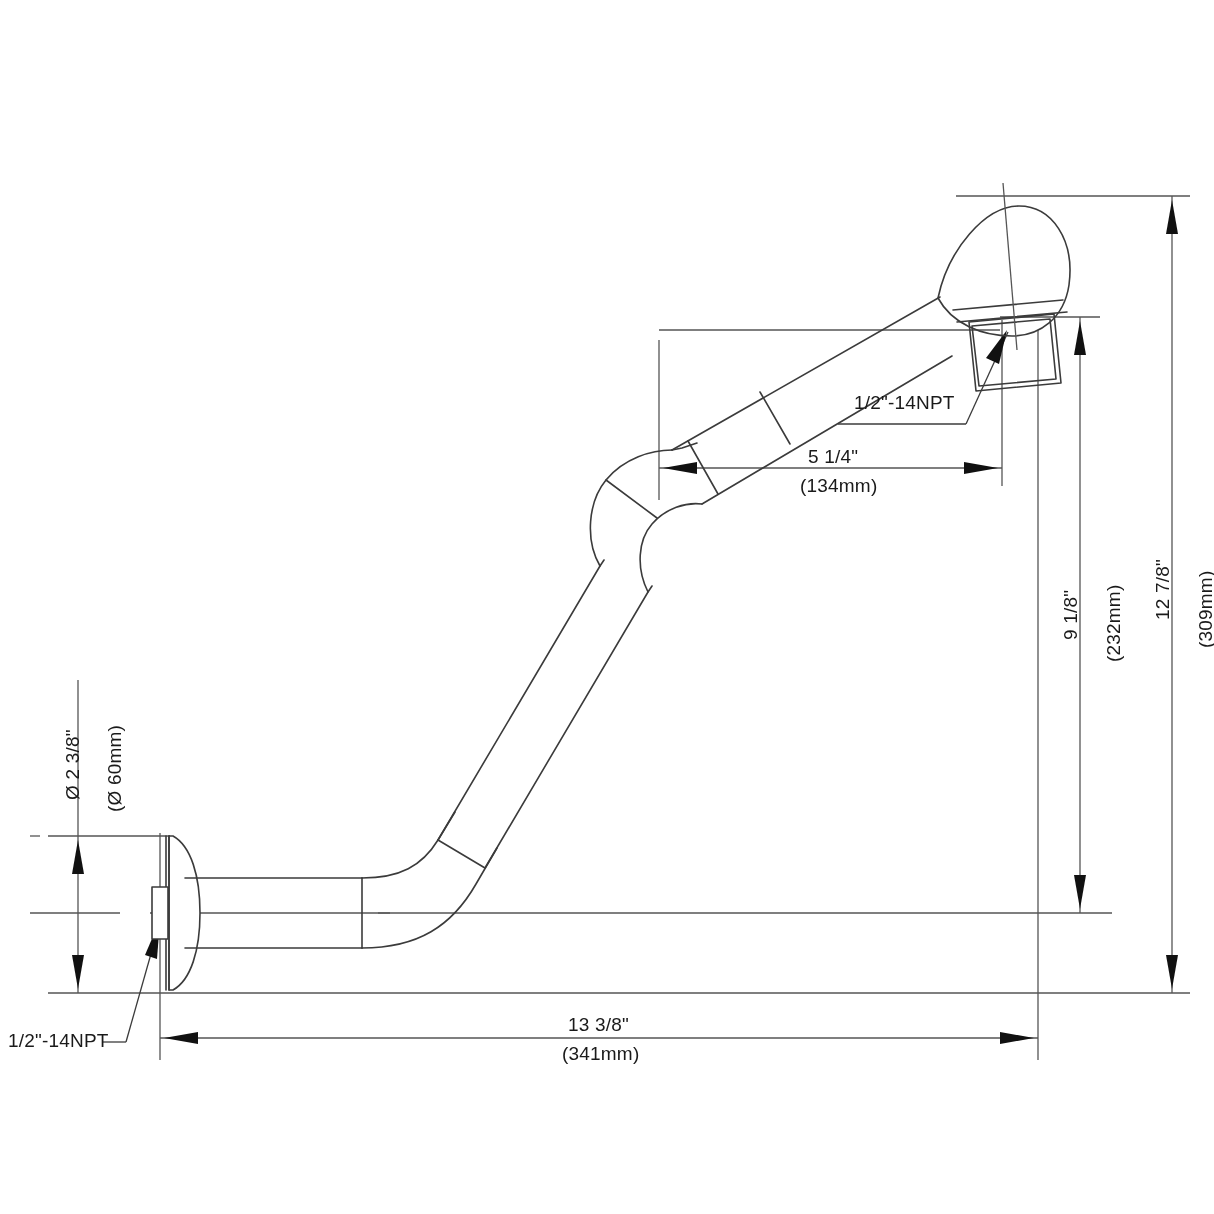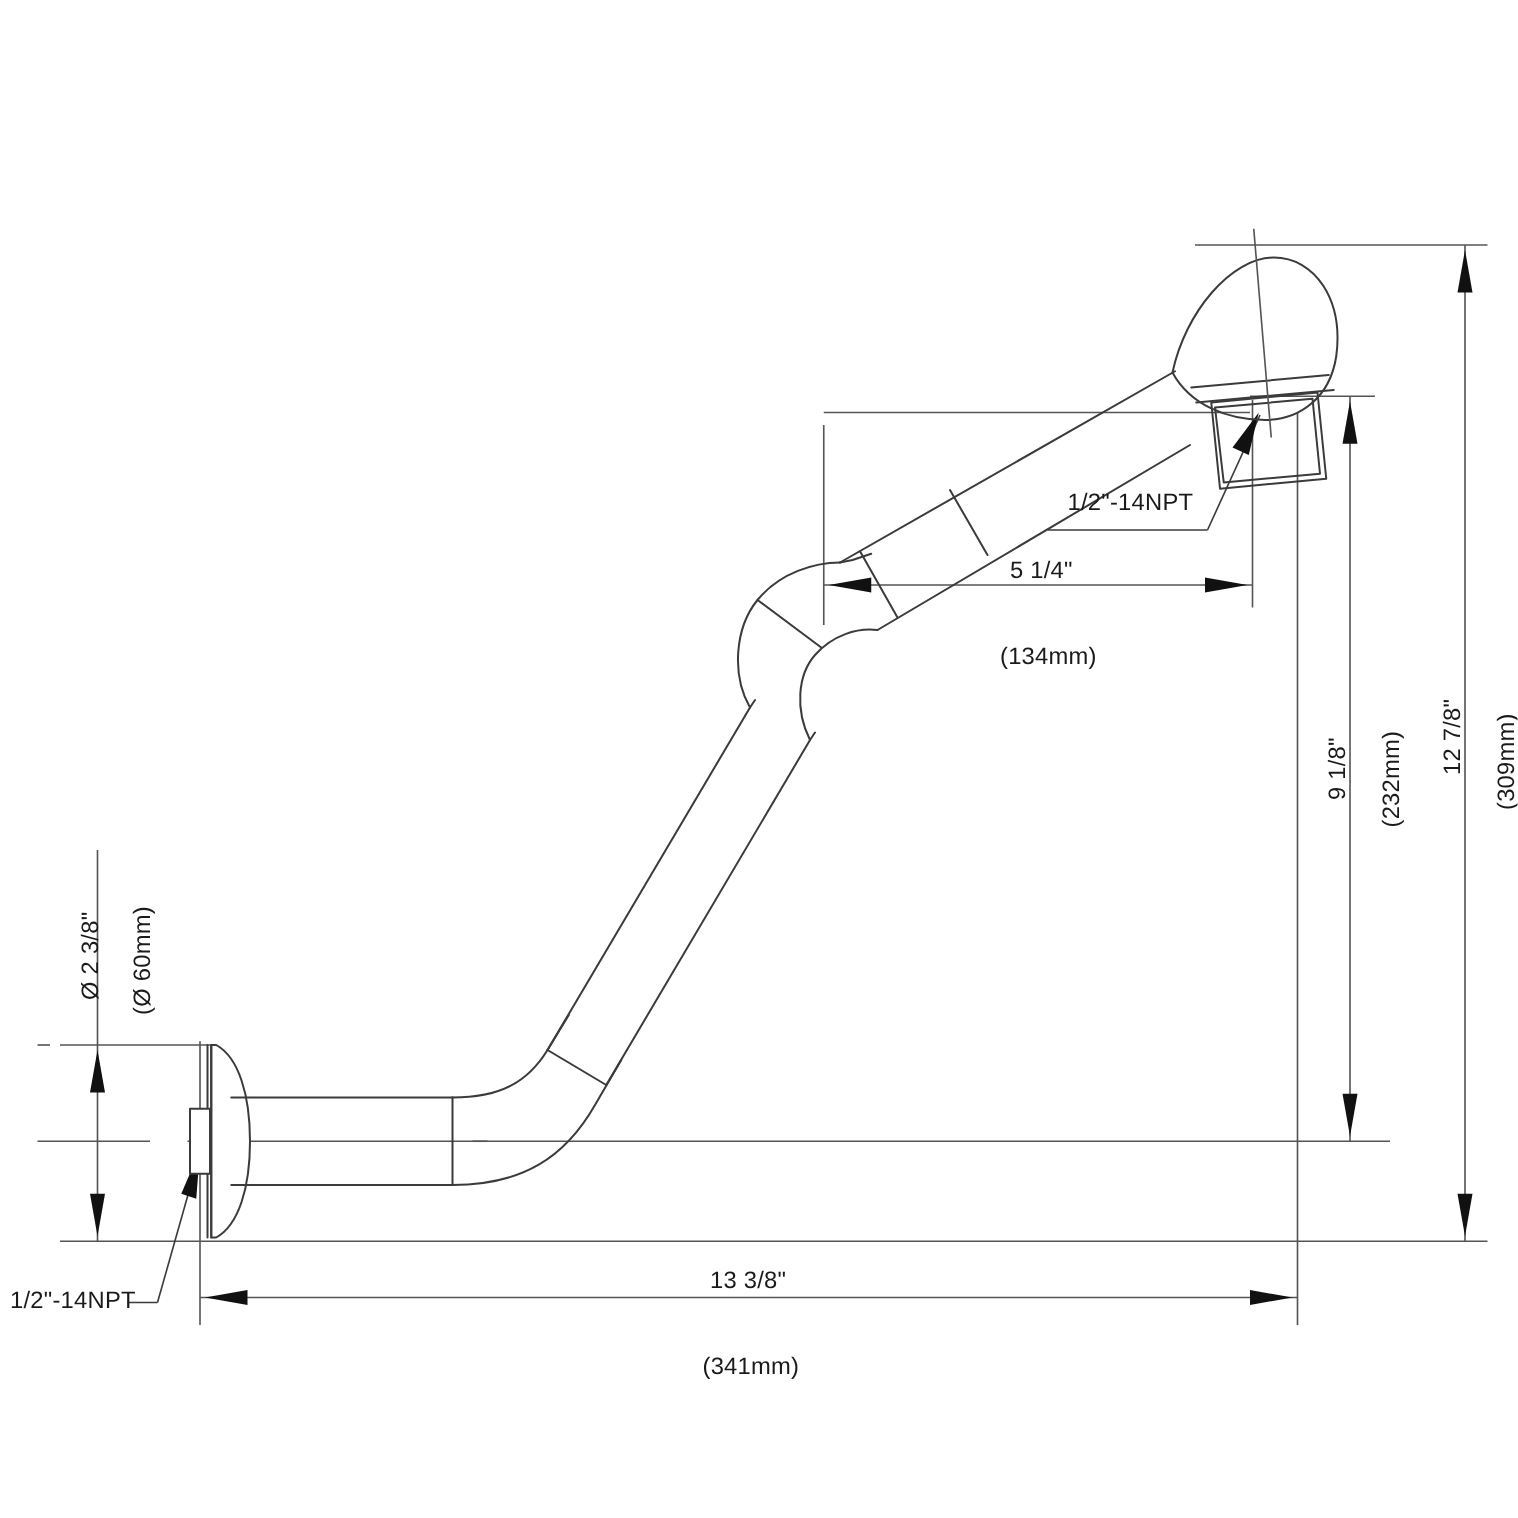--- a/index.html
+++ b/index.html
@@ -192,7 +192,7 @@
 
   <div class="dim-text" style="left:808px; top:446px;">5 1/4"</div>
 
-  <div class="dim-text" style="left:800px; top:475px;margin-top:40px;">(134mm)</div>
+  <div class="dim-text" style="left:800px; top:475px;">(134mm)</div>
 
   <div class="dim-text rot90" style="left:1060px; top:640px;">9 1/8"</div>
 

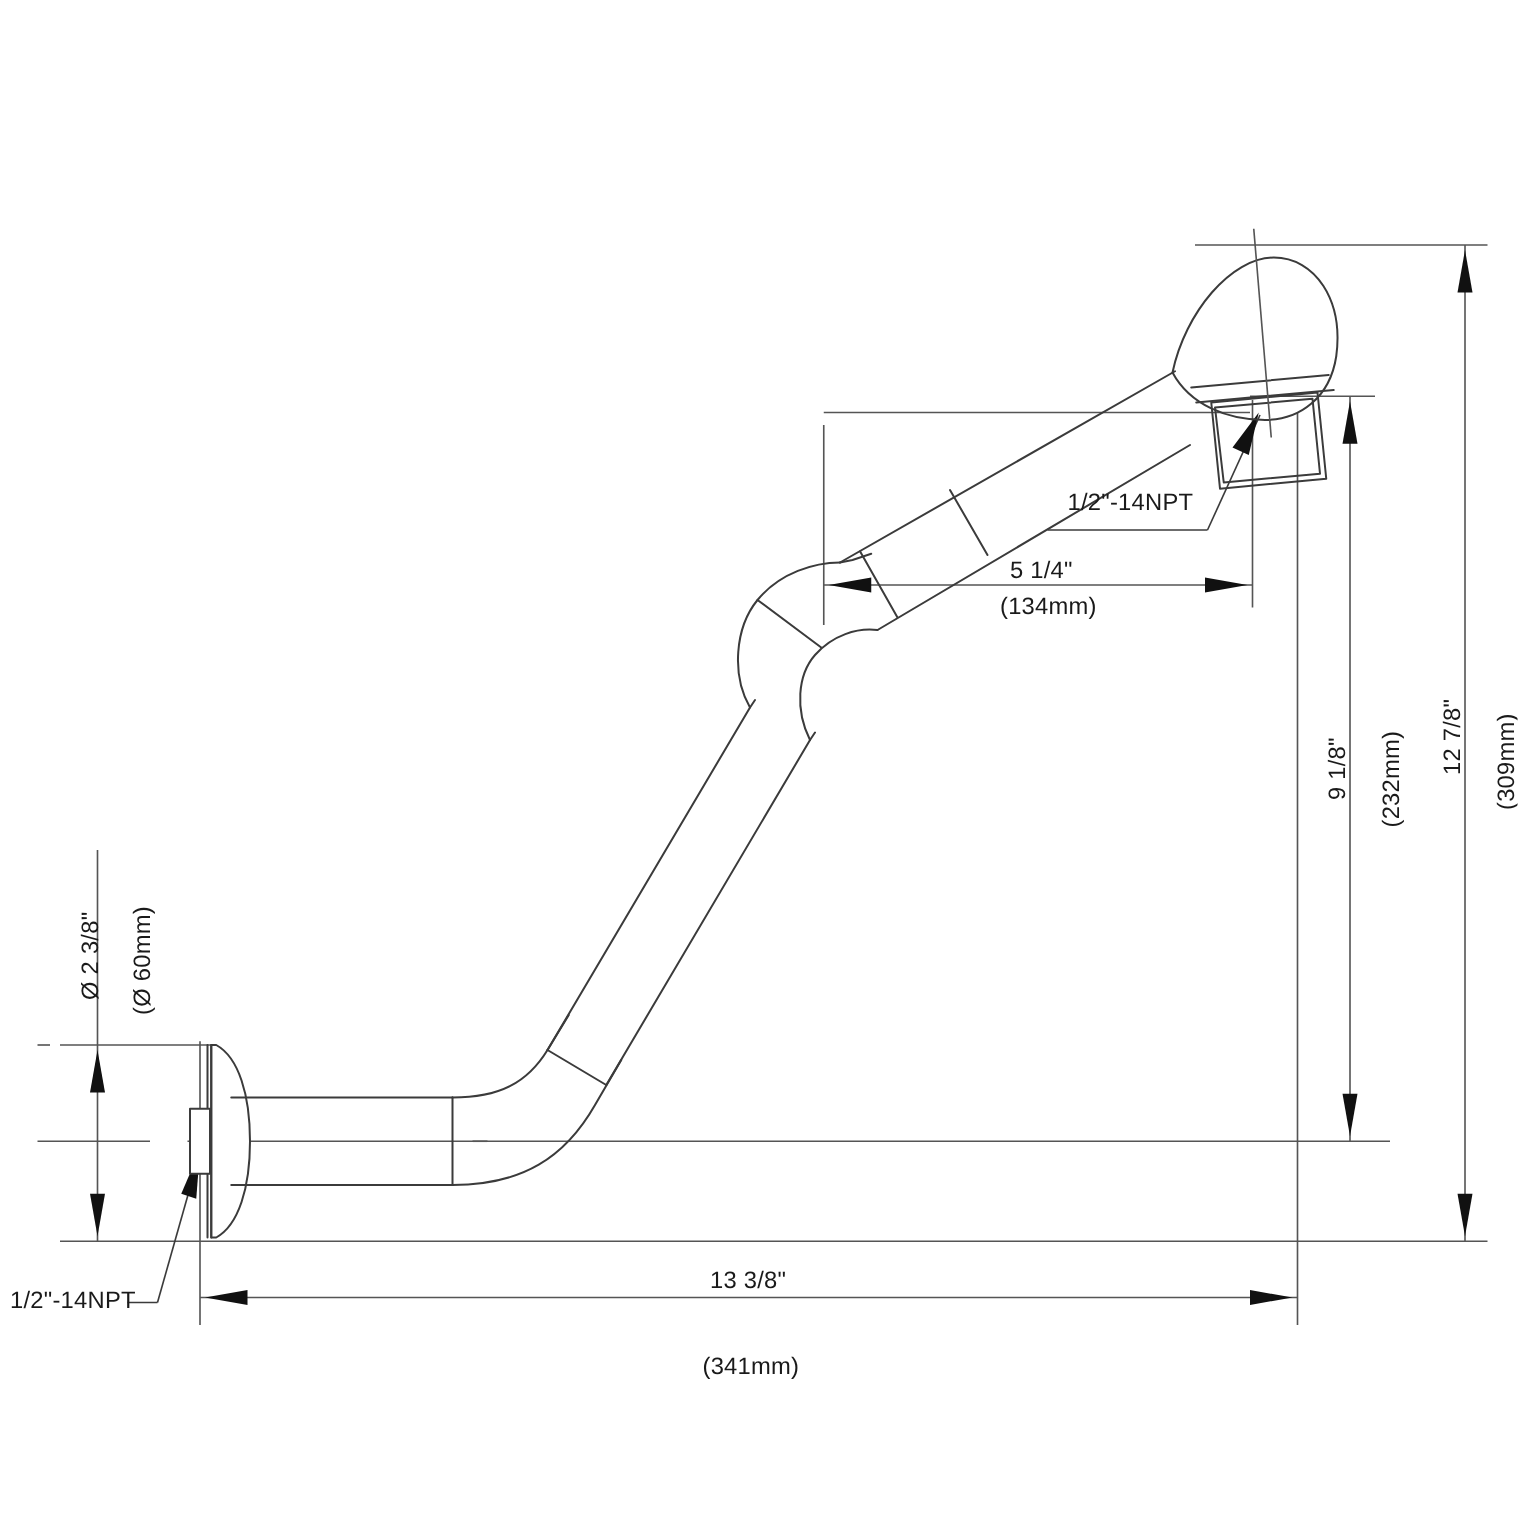--- a/index.html
+++ b/index.html
@@ -204,7 +204,7 @@
 
   <div class="dim-text" style="left:568px; top:1014px;">13 3/8"</div>
 
-  <div class="dim-text" style="left:562px; top:1043px;margin-top:40px;">(341mm)</div>
+  <div class="dim-text" style="left:562px; top:1043px;">(341mm)</div>
 
   <div class="dim-text rot90" style="left:62px; top:800px;">Ø 2 3/8"</div>
 

